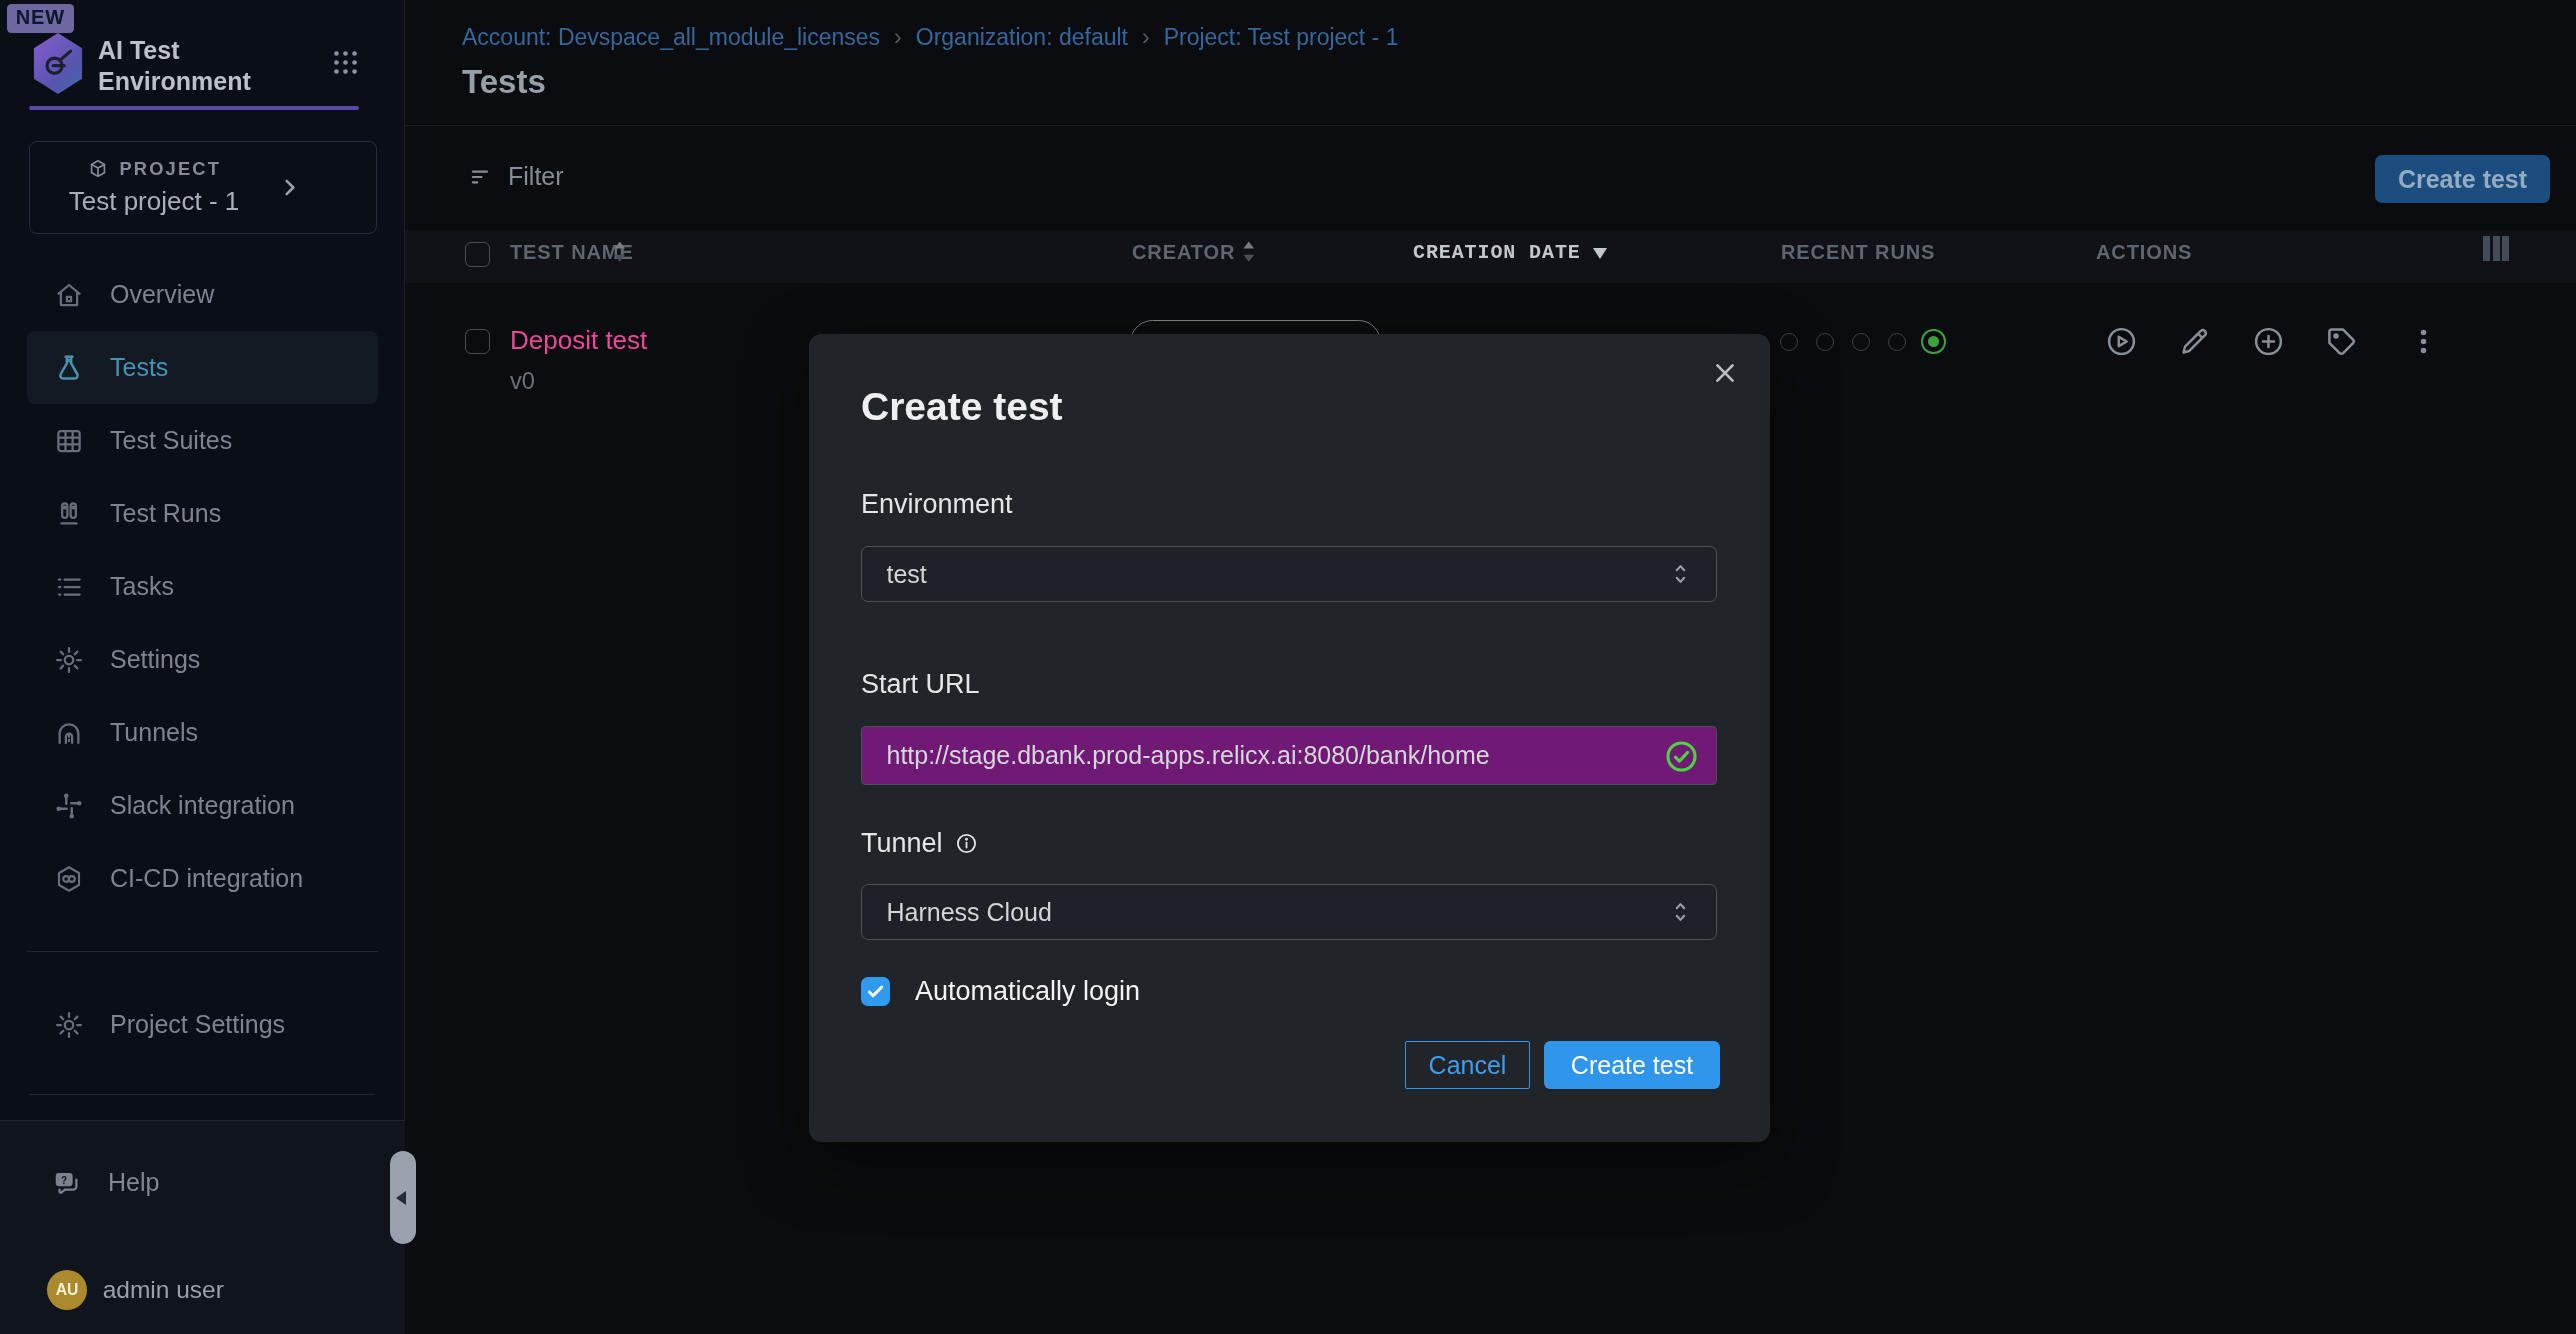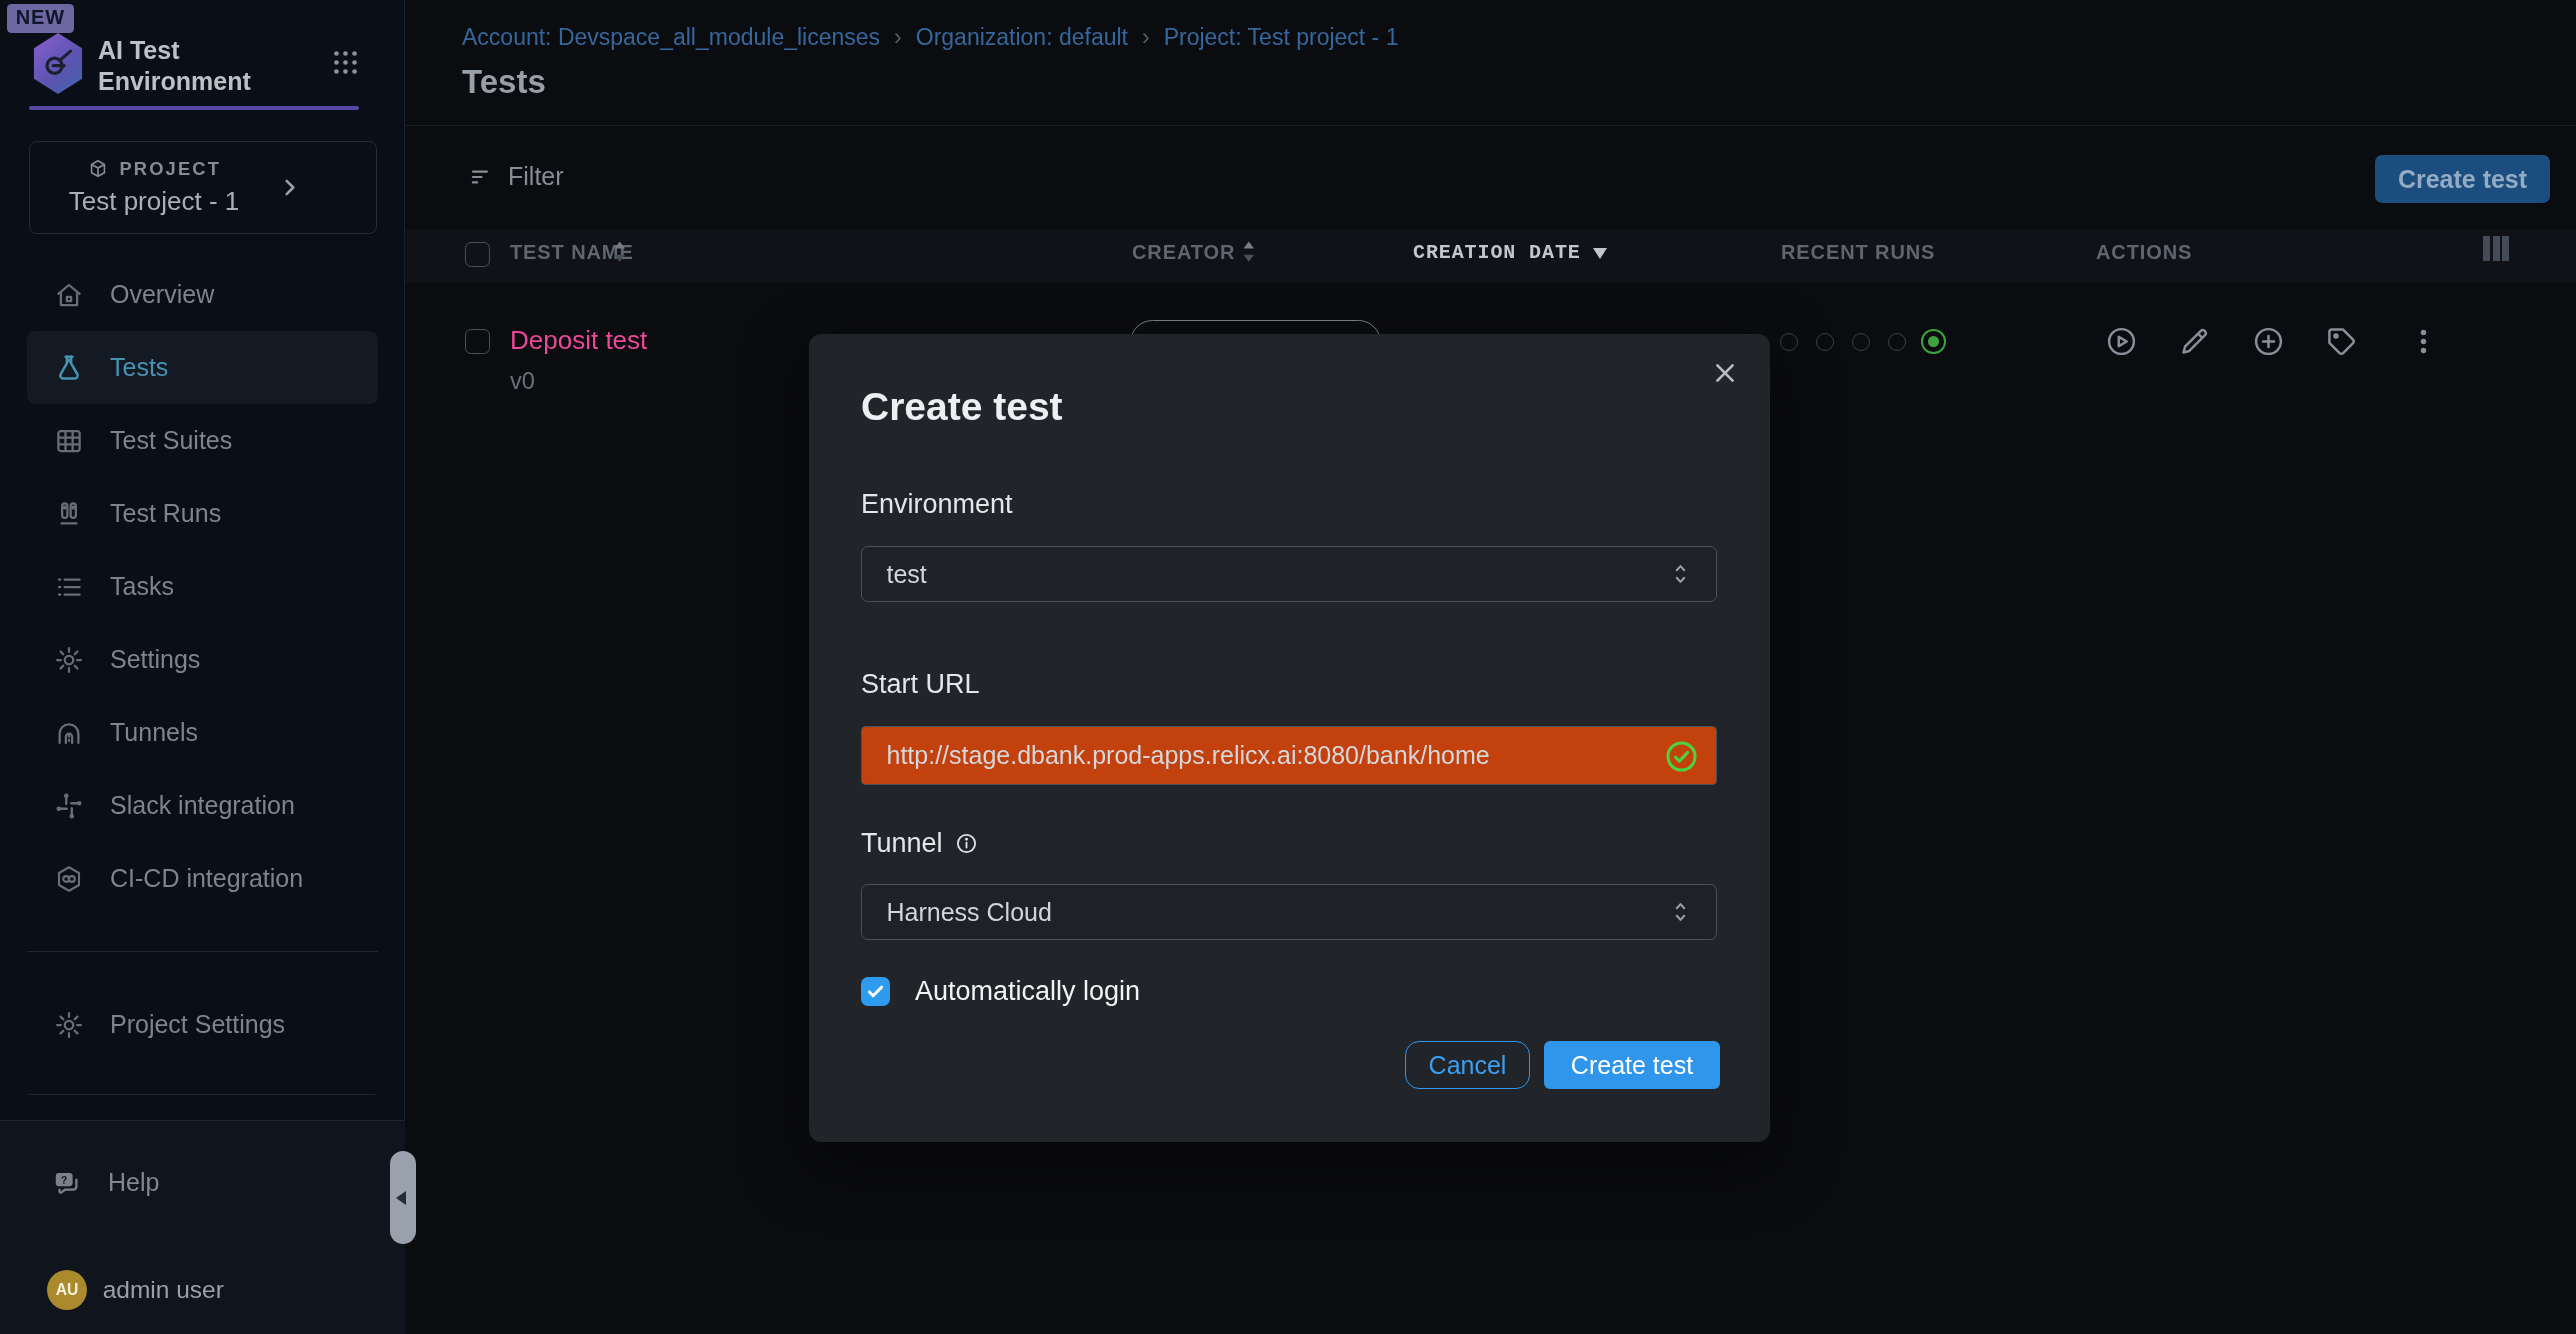--- a/index.html
+++ b/index.html
@@ -78,7 +78,7 @@
   .sel { position:absolute; left:52px; width:856px; height:56px; border:1.3px solid #4b5158; border-radius:7px; background:#1e2127; display:flex; align-items:center; padding:0 24.5px; cursor:pointer; }
   .sel .val { font-size:25px; color:#d2d6da; flex:1; }
   .sel .chev { color:#9aa0a8; }
-  .url-input { position:absolute; left:52px; top:392px; width:856px; height:59px; background:#c2410c; border:1.3px solid #4b5158; border-radius:4.4px; display:flex; align-items:center; padding:0 61px 0 24.5px; }
+  .url-input { position:absolute; left:52px; top:392px; width:856px; height:59px; background:#701a75; border:1.3px solid #4b5158; border-radius:4.4px; display:flex; align-items:center; padding:0 61px 0 24.5px; }
   .url-input .val { font-size:25px; color:#d4d7db; white-space:nowrap; }
   .url-check { position:absolute; right:17.5px; top:12.2px; color:#4cd33f; }
   .tunnel-row { position:absolute; left:52px; top:494px; display:flex; align-items:center; gap:12.2px; }

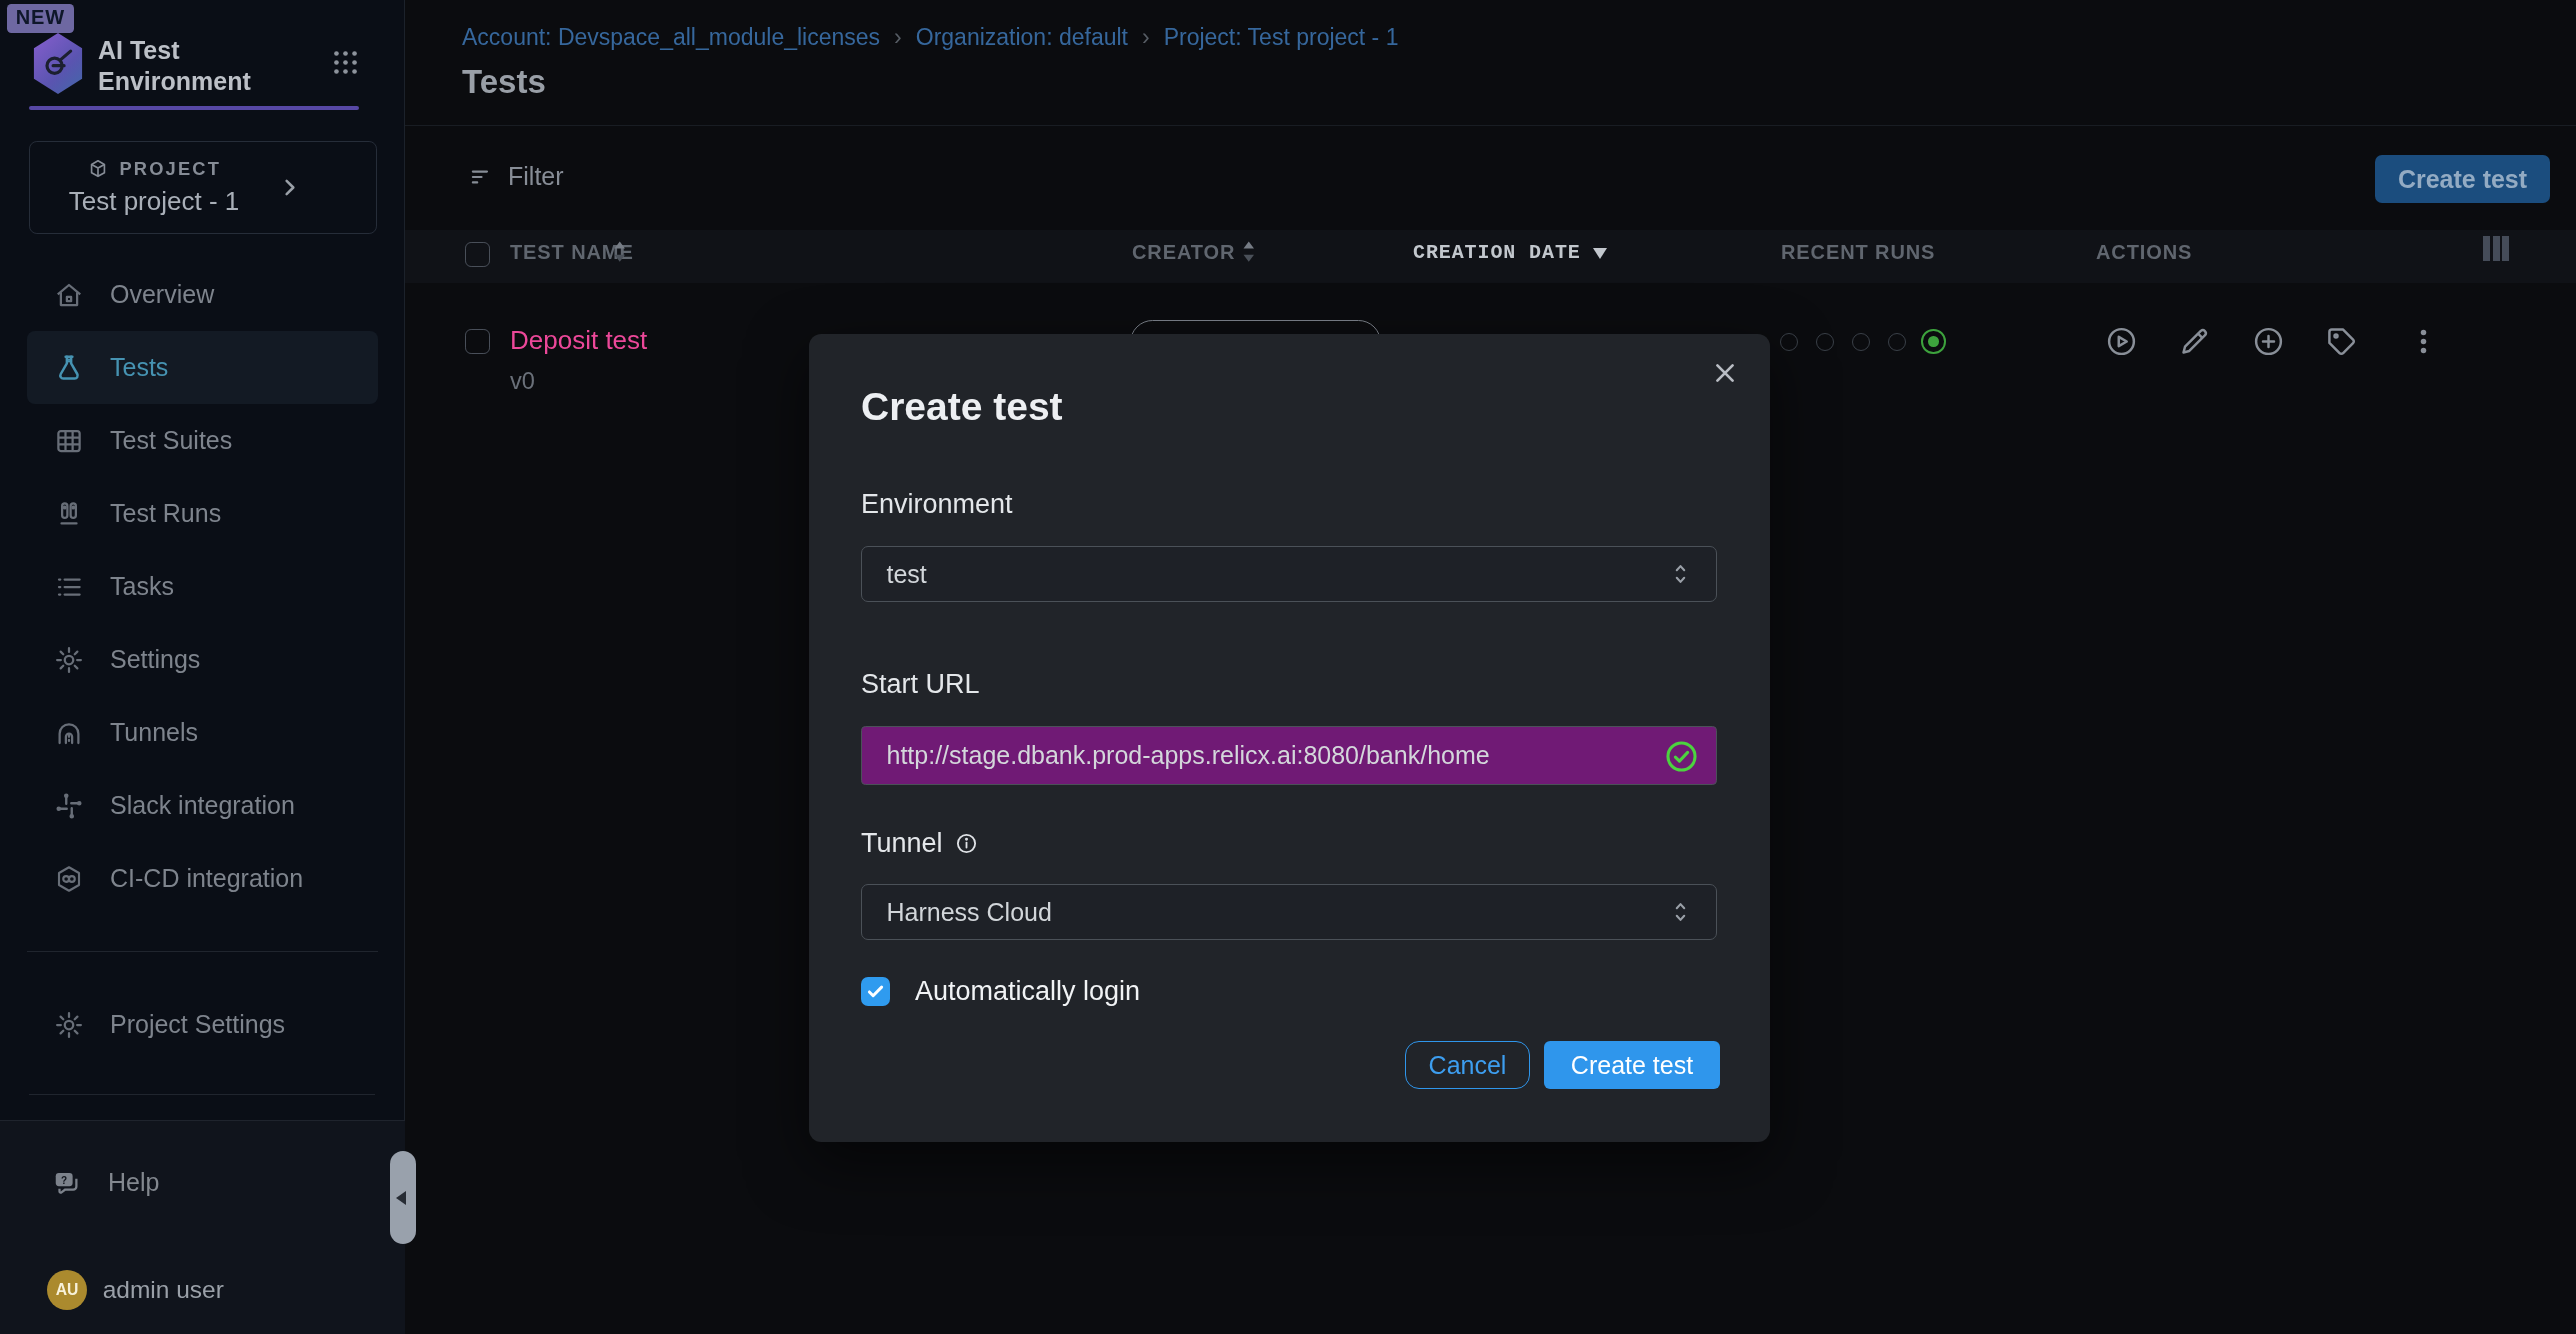--- a/index.html
+++ b/index.html
@@ -87,7 +87,7 @@
   .chk-row { position:absolute; left:52px; top:642px; display:flex; align-items:center; gap:25px; }
   .chk { width:29px; height:29px; border-radius:7px; background:#2f9bef; display:flex; align-items:center; justify-content:center; cursor:pointer; }
   .chk-label { font-size:27px; color:#f1f3f5; }
-  .btn-cancel { position:absolute; left:596px; top:707px; width:125px; height:48px; background:transparent; border:1.7px solid #2f96ec; border-radius:14px; color:#3d9ef0; font-size:25px; font-weight:500; font-family:inherit; display:flex; align-items:center; justify-content:center; cursor:pointer; }
+  .btn-cancel { position:absolute; left:596px; top:707px; width:125px; height:48px; background:transparent; border:1.7px solid #2f96ec; border-radius:2px; color:#3d9ef0; font-size:25px; font-weight:500; font-family:inherit; display:flex; align-items:center; justify-content:center; cursor:pointer; }
   .btn-submit { position:absolute; left:735px; top:707px; width:176px; height:48px; background:#2f96ec; border:none; border-radius:6.1px; color:#ffffff; font-size:25px; font-weight:500; font-family:inherit; display:flex; align-items:center; justify-content:center; cursor:pointer; }
 
   svg { display:block; }

